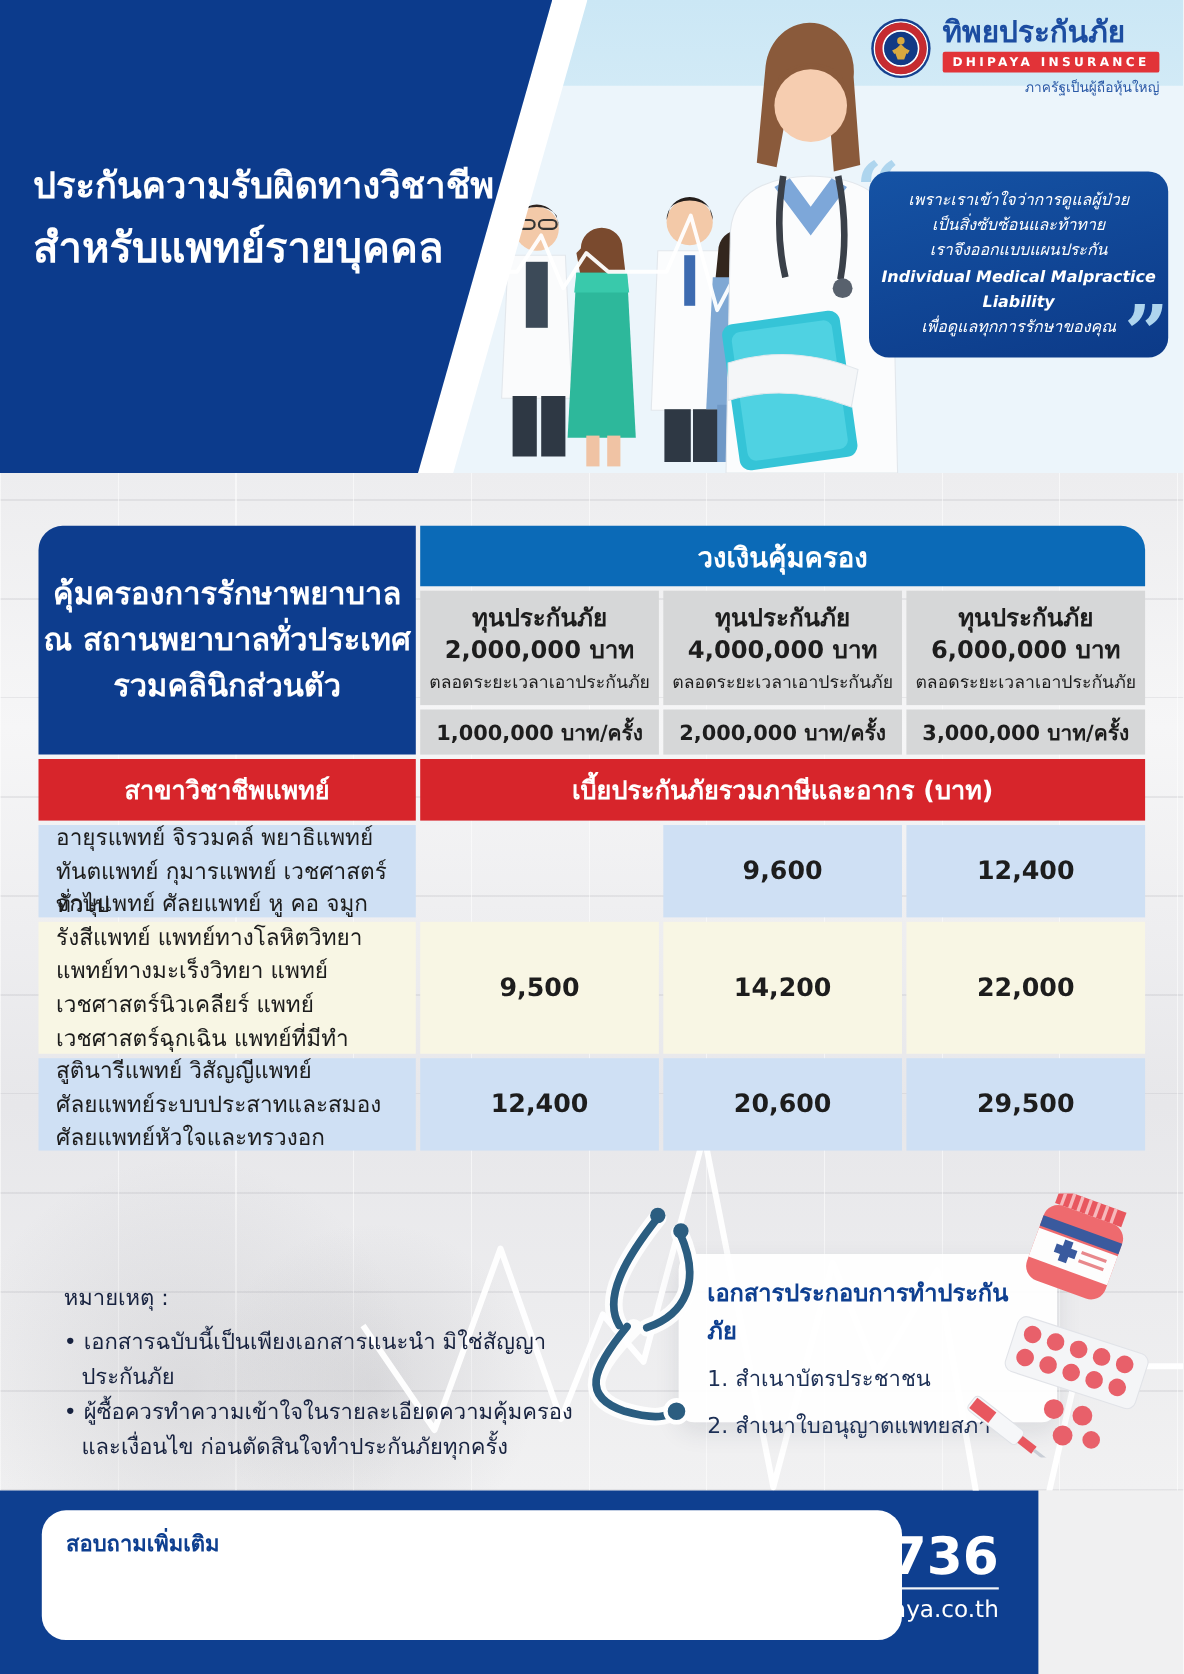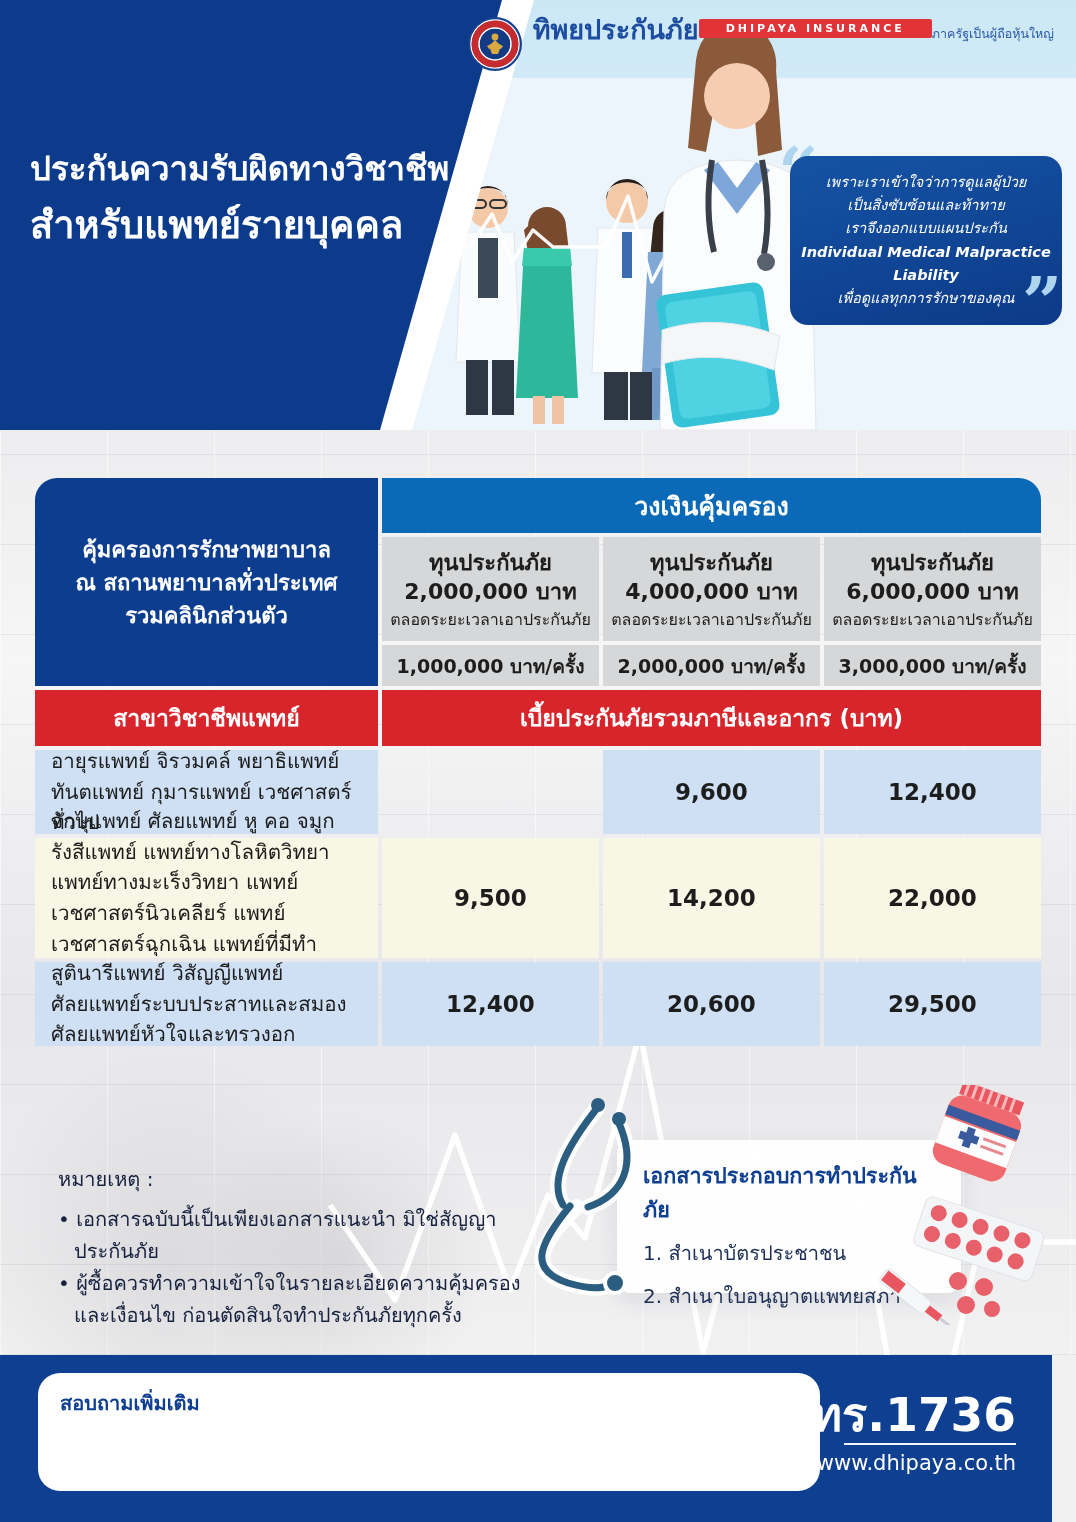--- a/index.html
+++ b/index.html
@@ -21,7 +21,7 @@
   .banner-title .l2{font-size:38px;font-weight:700;margin-top:13px;}
 
   .logo{position:absolute;right:22px;top:16px;z-index:5;display:flex;gap:10px;align-items:flex-start;}
-  .logo-text{display:flex;flex-direction:row;align-items:flex-start;}
+  .logo-text{display:flex;flex-direction:column;align-items:flex-start;}
   .logo-name{color:#1c4da1;font-weight:800;font-size:27px;line-height:1.05;}
   .logo-en{margin-top:3px;background:#e23338;color:#fff;font-weight:700;font-size:11px;
            letter-spacing:3px;padding:3px 27px;border-radius:2px;text-align:right;}

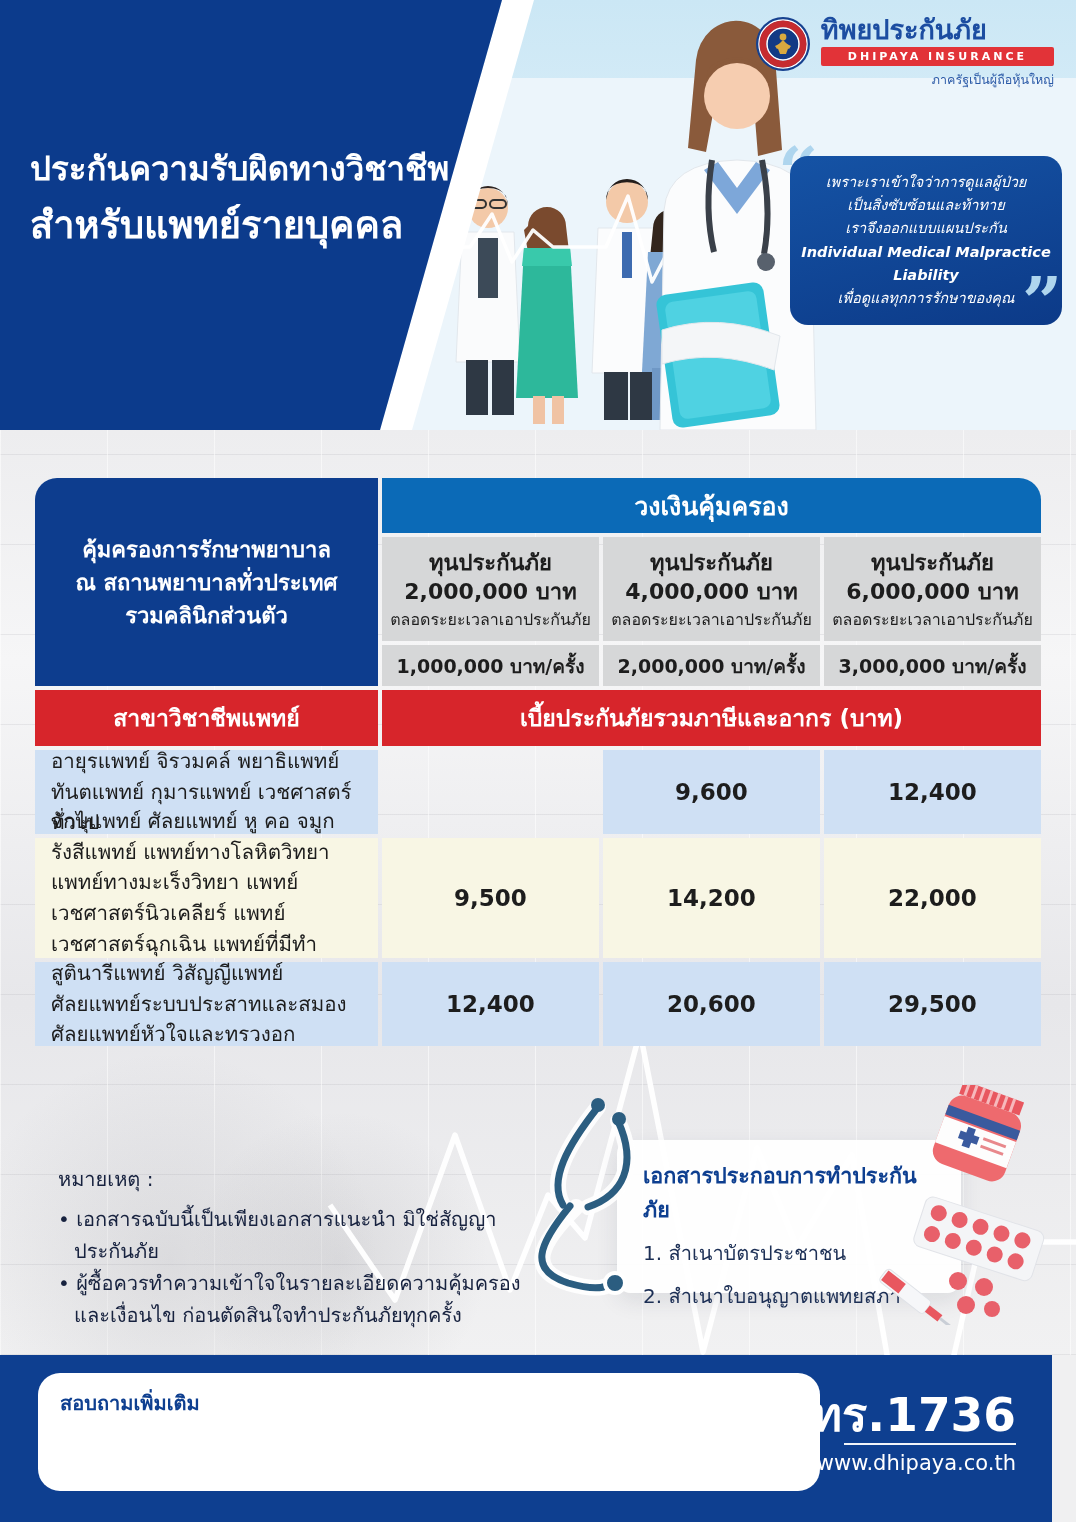--- a/index.html
+++ b/index.html
@@ -24,7 +24,7 @@
   .logo-text{display:flex;flex-direction:column;align-items:flex-start;}
   .logo-name{color:#1c4da1;font-weight:800;font-size:27px;line-height:1.05;}
   .logo-en{margin-top:3px;background:#e23338;color:#fff;font-weight:700;font-size:11px;
-           letter-spacing:3px;padding:3px 27px;border-radius:2px;text-align:right;}
+           letter-spacing:3px;padding:3px 9px;border-radius:2px;text-align:right;}
   .logo-tagline{margin-top:4px;color:#2b5aa7;font-size:12.5px;align-self:flex-end;}
 
   .quote-box{position:absolute;right:14px;top:156px;width:252px;z-index:4;

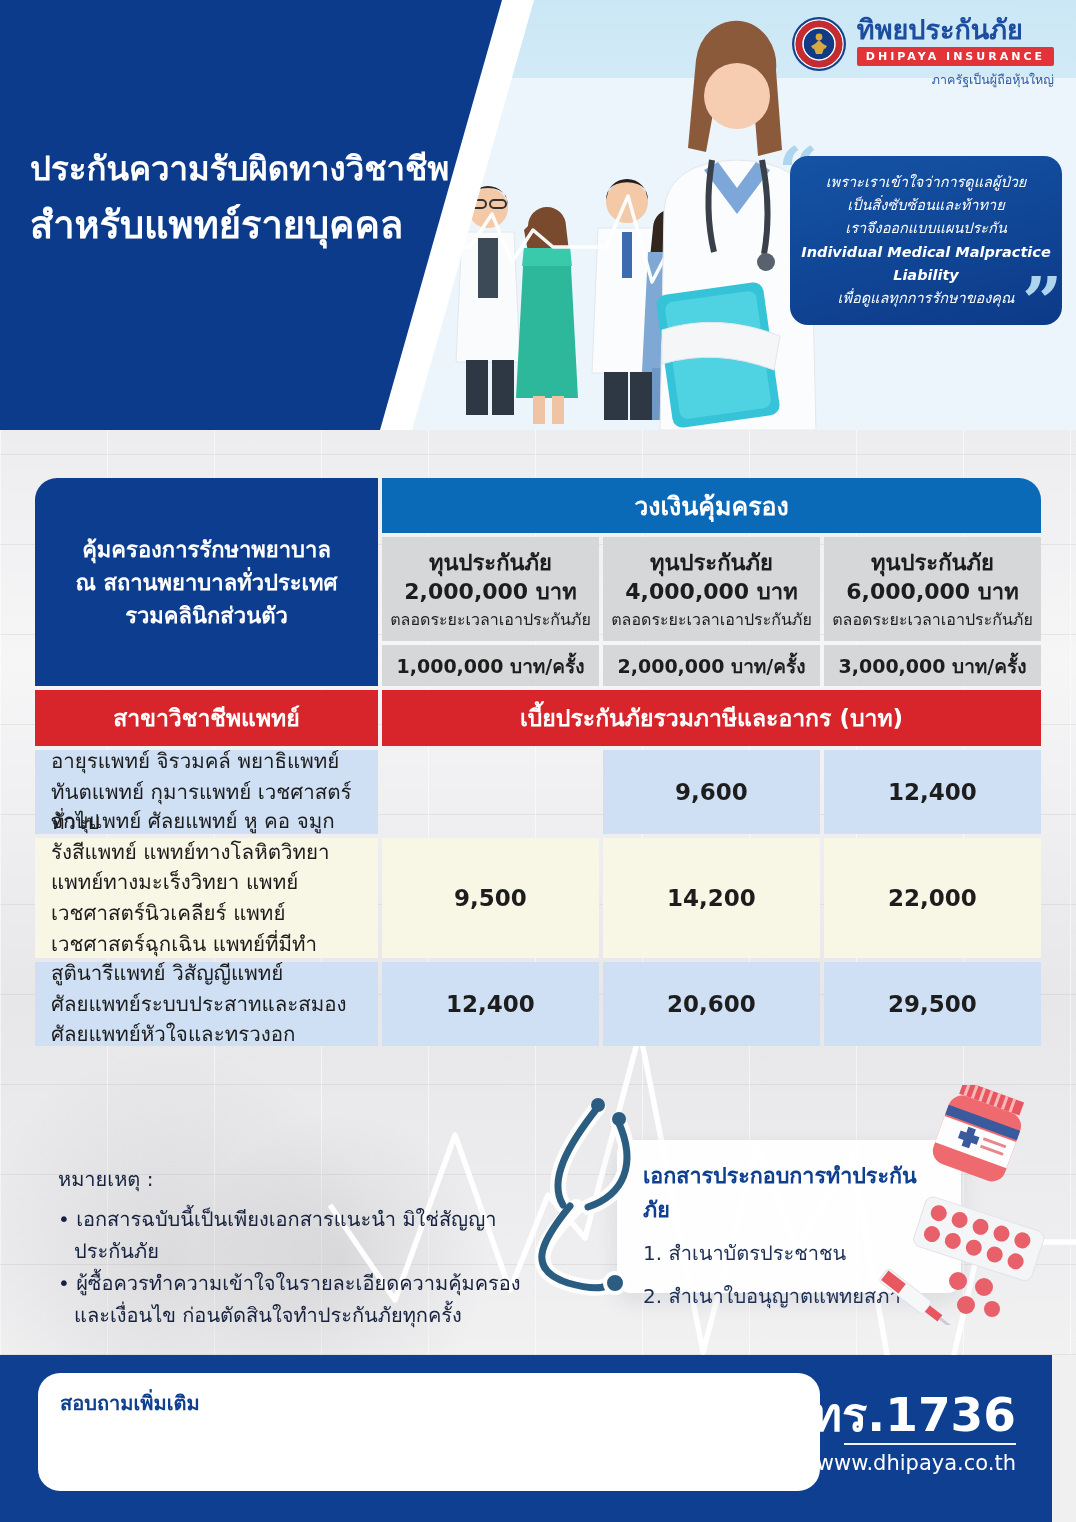--- a/index.html
+++ b/index.html
@@ -54,7 +54,7 @@
           grid-template-rows:55px 104px 41px 56px 84px 120px 84px;gap:4px;}
   .cell{display:flex;align-items:center;justify-content:center;text-align:center;}
   .c-covtitle{grid-column:1;grid-row:1/span 3;background:#0d3d8e;border-top-left-radius:22px;
-              color:#fff;font-weight:700;font-size:22px;line-height:1.5;flex-direction:column;}
+              color:#fff;font-weight:700;font-size:28px;line-height:1.5;flex-direction:column;}
   .c-covhead{grid-column:2/span 3;grid-row:1;background:#0b6ab7;border-top-right-radius:22px;
              color:#fff;font-weight:700;font-size:25px;}
   .c-sum{background:#d6d7d8;flex-direction:column;color:#1d1d1d;line-height:1.35;padding:4px;}

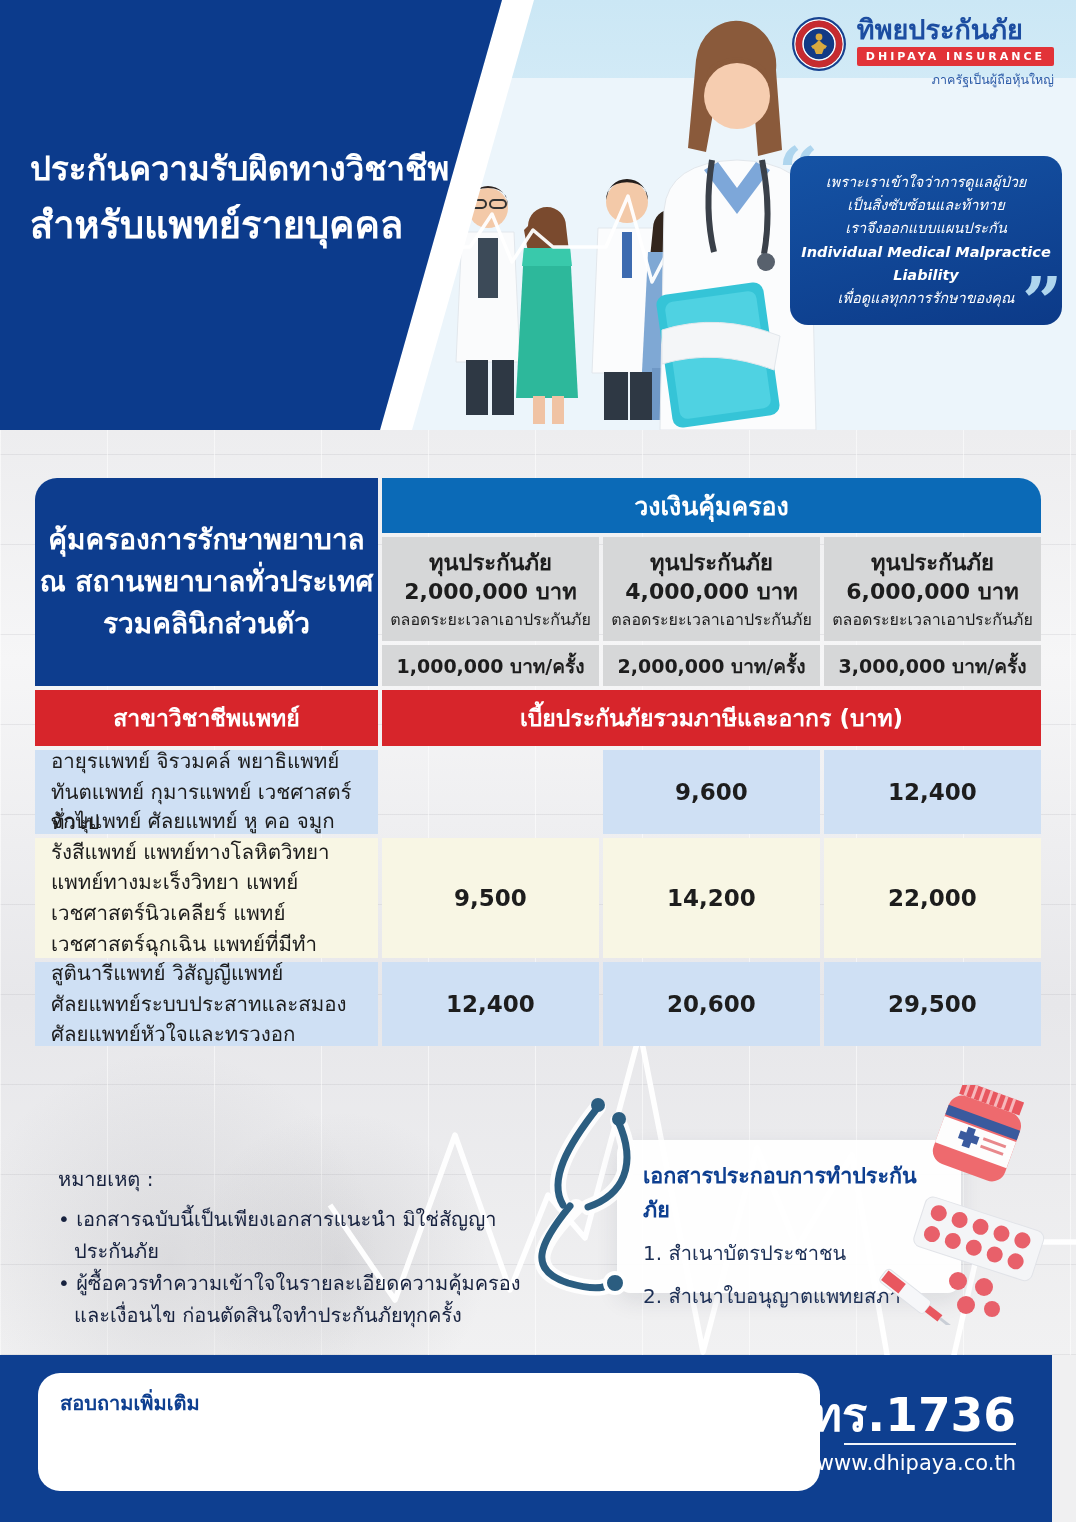--- a/index.html
+++ b/index.html
@@ -84,7 +84,7 @@
   .meds{position:absolute;left:870px;top:655px;z-index:6;}
 
   
-  .footer{position:absolute;left:0;top:1355px;width:1052px;height:167px;background:#0e3f90;}
+  .footer{position:absolute;left:0;top:1355px;width:944px;height:167px;background:#0e3f90;}
   .contact-box{position:absolute;left:38px;top:18px;width:760px;height:90px;background:#fff;
                border-radius:22px;padding:14px 0 14px 22px;}
   .contact-label{color:#0e3f90;font-weight:700;font-size:20px;}

